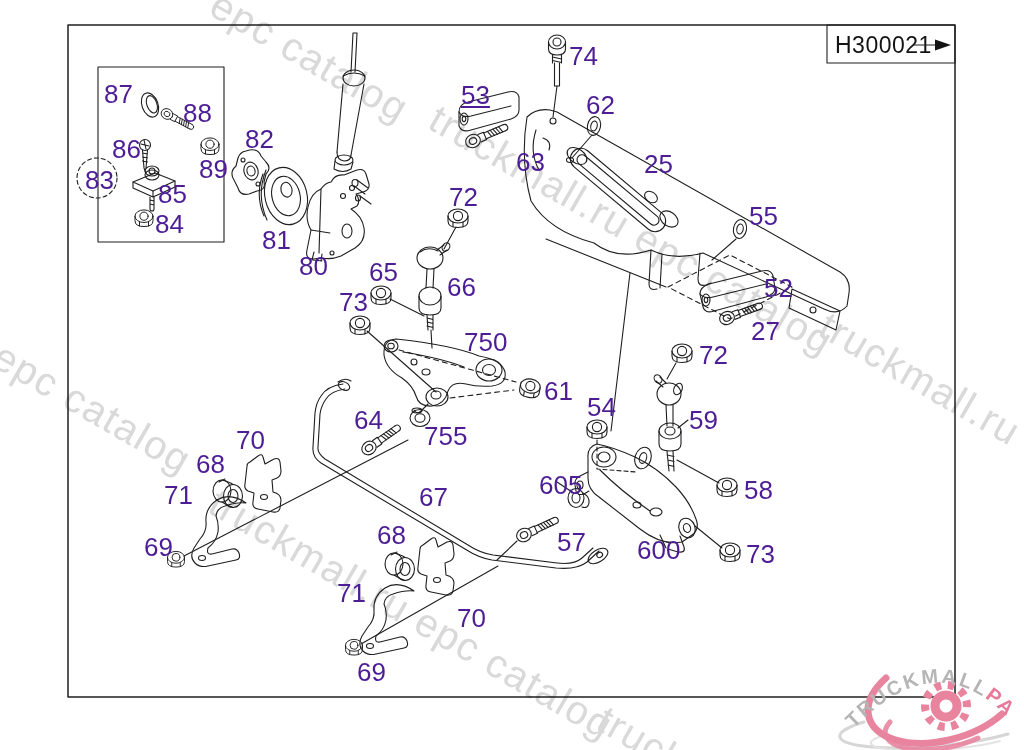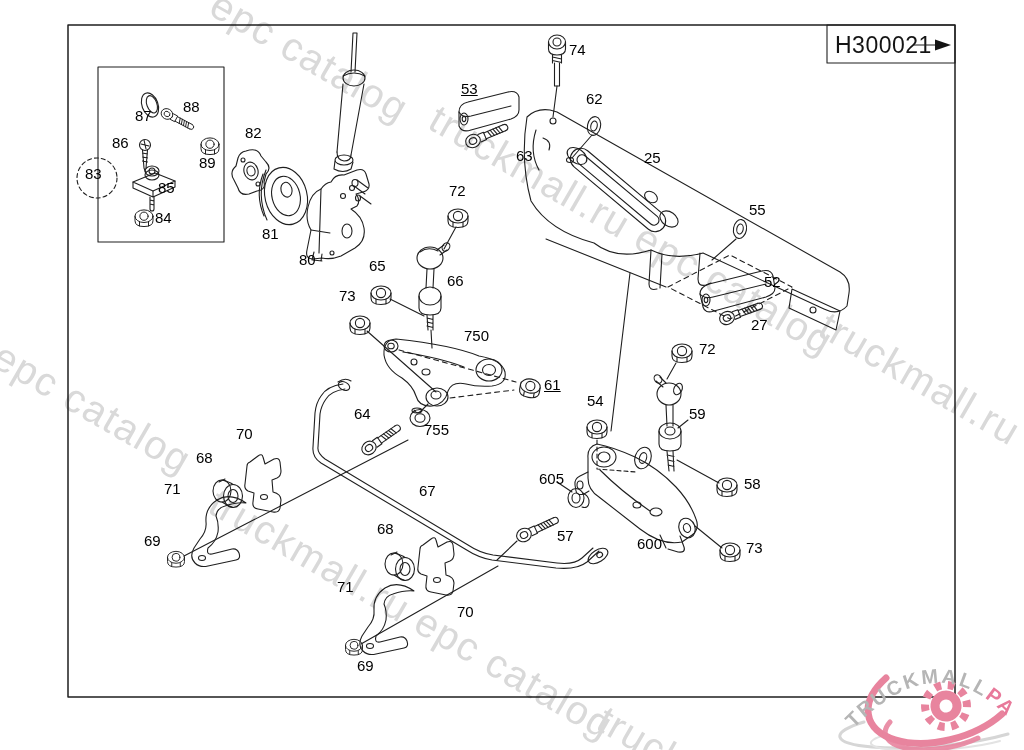--- a/index.html
+++ b/index.html
@@ -25,7 +25,7 @@
   .wm-layer{position:absolute;left:0;top:0;width:100%;height:100%;z-index:2;mix-blend-mode:multiply;pointer-events:none;}
   .wm{position:absolute;font-size:40px;letter-spacing:1.5px;color:var(--wm);white-space:nowrap;transform-origin:0 0;}
   #labelLayer{position:absolute;left:0;top:0;width:100%;height:100%;z-index:3;}
-  .plabel{position:absolute;font-size:15px;color:#000000;line-height:1.1;cursor:pointer;}
+  .plabel{position:absolute;font-size:26px;color:#4c1d95;line-height:1.1;cursor:pointer;}
   svg.logo-svg{position:absolute;left:0;top:0;z-index:4;pointer-events:none;}
   .swoosh{fill:none;stroke:var(--pink);stroke-width:7;stroke-linecap:round;}
   .swoosh.thin{stroke-width:5;opacity:.9;}

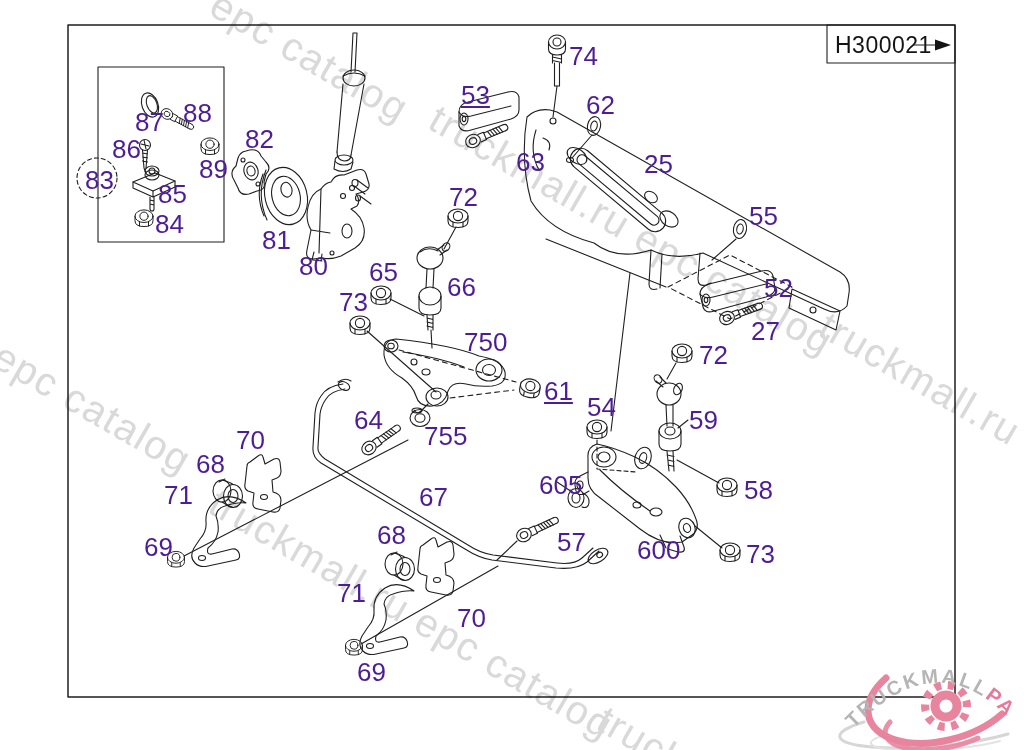--- a/index.html
+++ b/index.html
@@ -351,7 +351,7 @@
       <div class="plabel" style="left: 764px; top: 274px;">52</div>
       <div class="plabel" style="left: 751px; top: 317px;">27</div>
       <div class="plabel" style="left: 699px; top: 341px;">72</div>
-      <div class="plabel" style="left: 135px; top: 80px; margin-top: 28px;">87</div>
+      <div class="plabel" style="left: 104px; top: 80px;">87</div>
       <div class="plabel" style="left: 183px; top: 99px;">88</div>
       <div class="plabel" style="left: 245px; top: 125px;">82</div>
       <div class="plabel" style="left: 112px; top: 135px;">86</div>

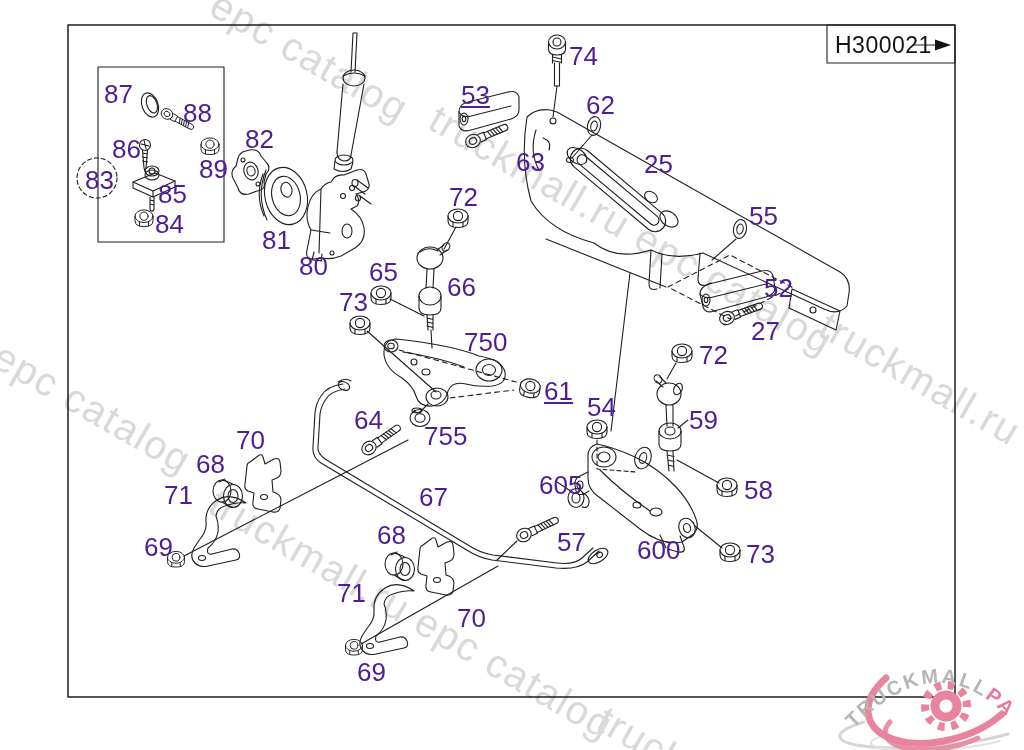--- a/index.html
+++ b/index.html
@@ -366,7 +366,7 @@
       <div class="plabel" style="left: 447px; top: 273px;">66</div>
       <div class="plabel" style="left: 339px; top: 288px;">73</div>
       <div class="plabel" style="left: 464px; top: 328px;">750</div>
-      <div class="plabel" style="left: 544px; top: 377px; text-decoration: underline;">61</div>
+      <div class="plabel" style="left: 544px; top: 377px;">61</div>
       <div class="plabel" style="left: 354px; top: 406px;">64</div>
       <div class="plabel" style="left: 424px; top: 422px;">755</div>
       <div class="plabel" style="left: 587px; top: 393px;">54</div>

